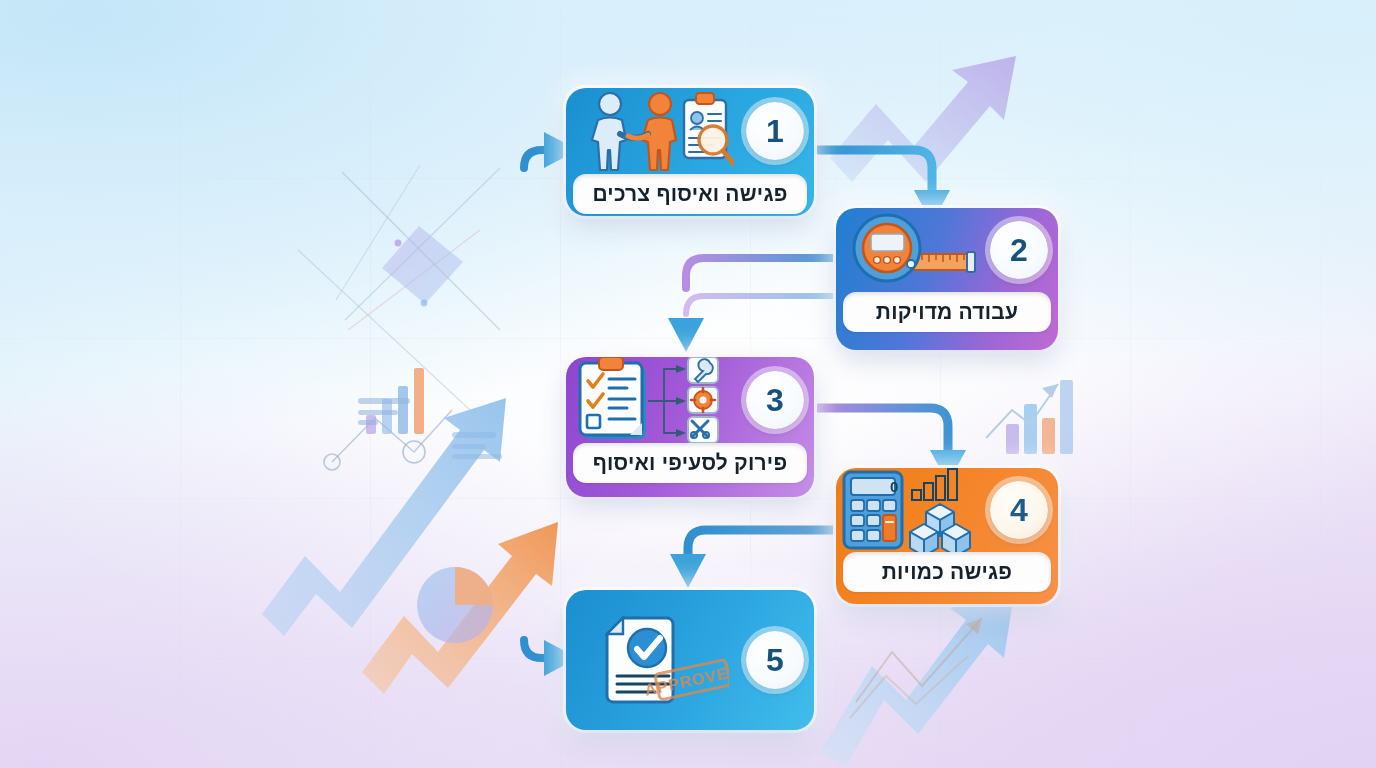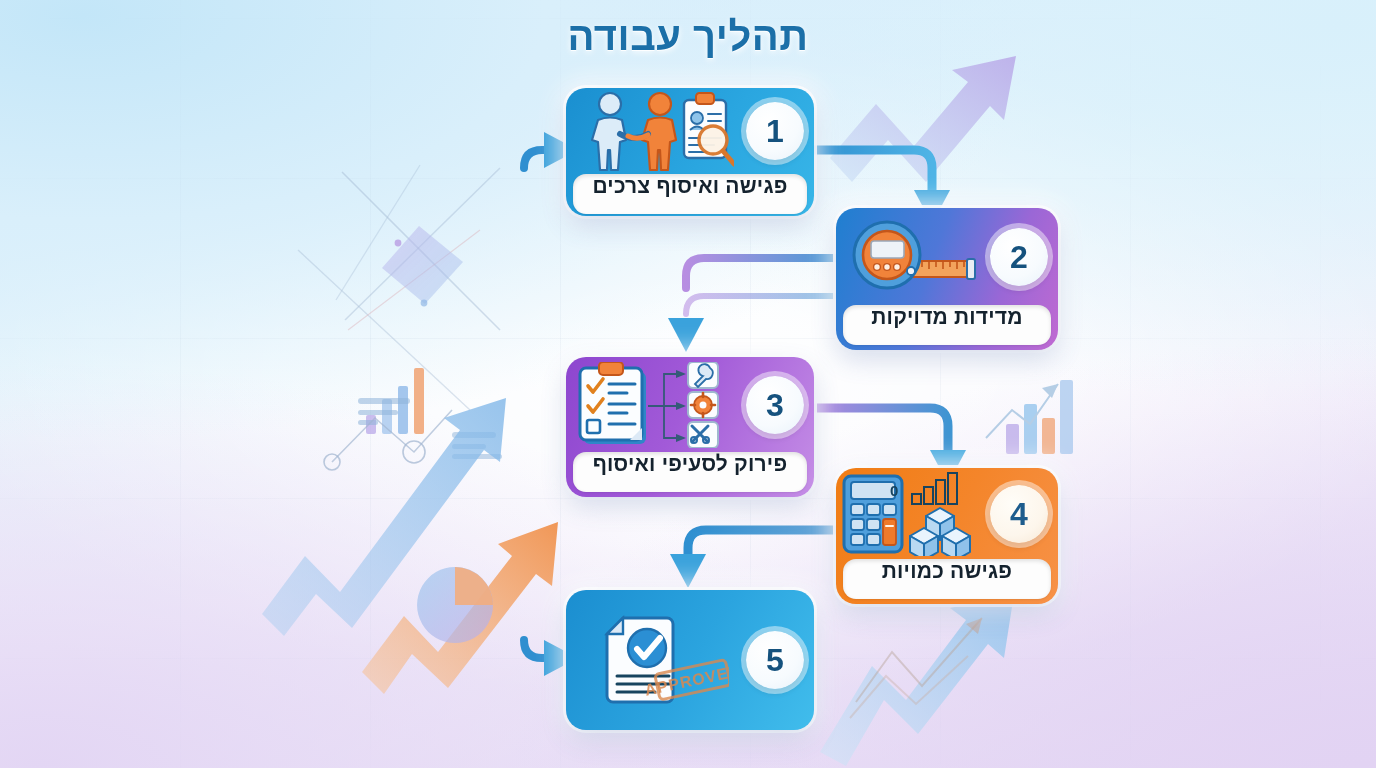--- a/index.html
+++ b/index.html
@@ -173,10 +173,6 @@
     </svg>
   </div>
 
-  <div style="position:absolute;left:0;top:14px;width:1376px;text-align:center;">
-    <span style="font-size:40px;font-weight:700;color:#1b6fa8;letter-spacing:.5px;
-                 text-shadow:0 2px 6px rgba(255,255,255,.95),0 1px 0 rgba(255,255,255,.9);">תהליך עבודה</span>
-  </div>
 
   <svg id="flow" viewBox="0 0 1376 768">
     <defs>

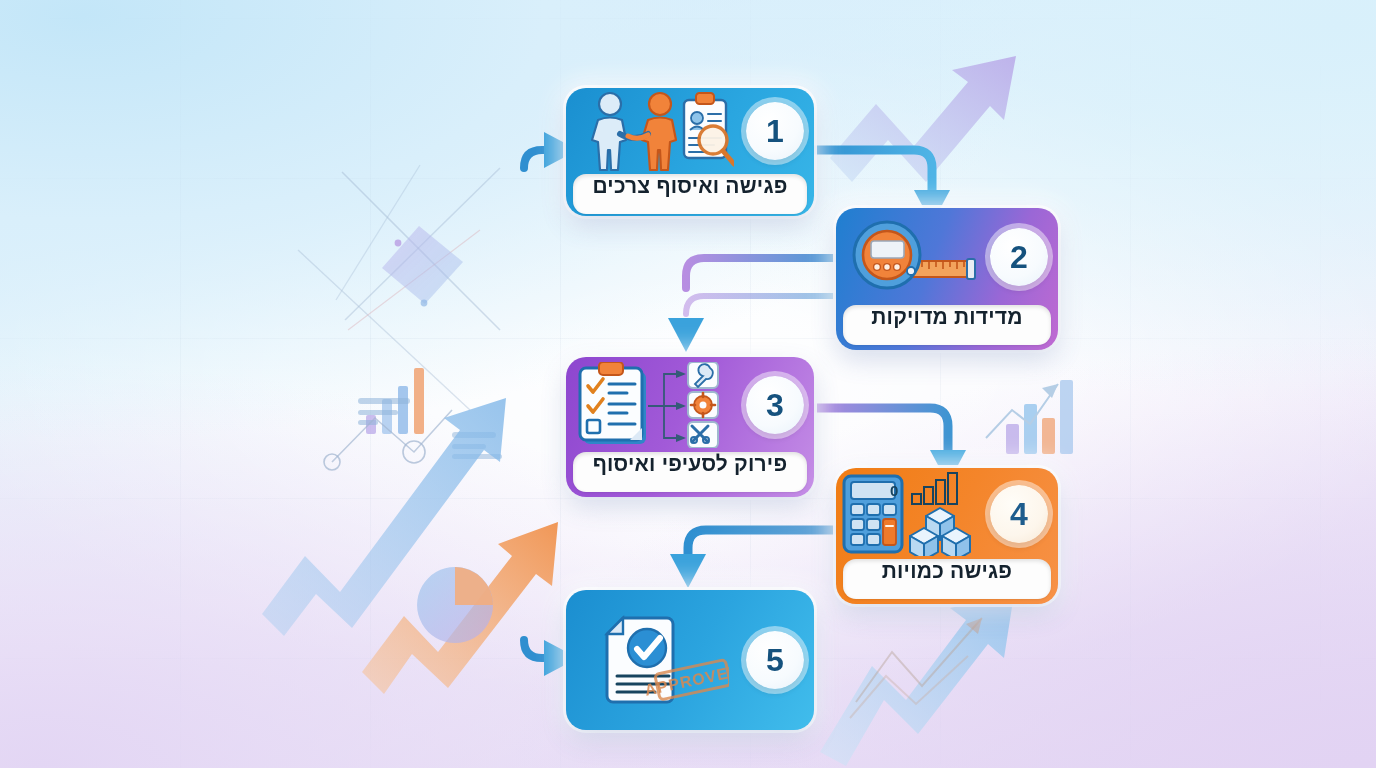--- a/index.html
+++ b/index.html
@@ -48,8 +48,8 @@
   .badge.warm span{color:#1d5c8d;}
   .card-art{flex:1;display:flex;align-items:center;justify-content:center;gap:6px;position:relative;z-index:2;}
   .card-label{
-    margin:0 7px 5px 7px;background:#fdfdfd;border-radius:13px;
-    min-height:40px;display:flex;justify-content:center;
+    margin:0 7px 18px 7px;background:#fdfdfd;border-radius:13px;
+    min-height:40px;display:flex;align-items:center;justify-content:center;
     box-shadow:0 2px 4px rgba(0,0,0,.12) inset, 0 1px 2px rgba(0,0,0,.08);
   }
   .card-label span{

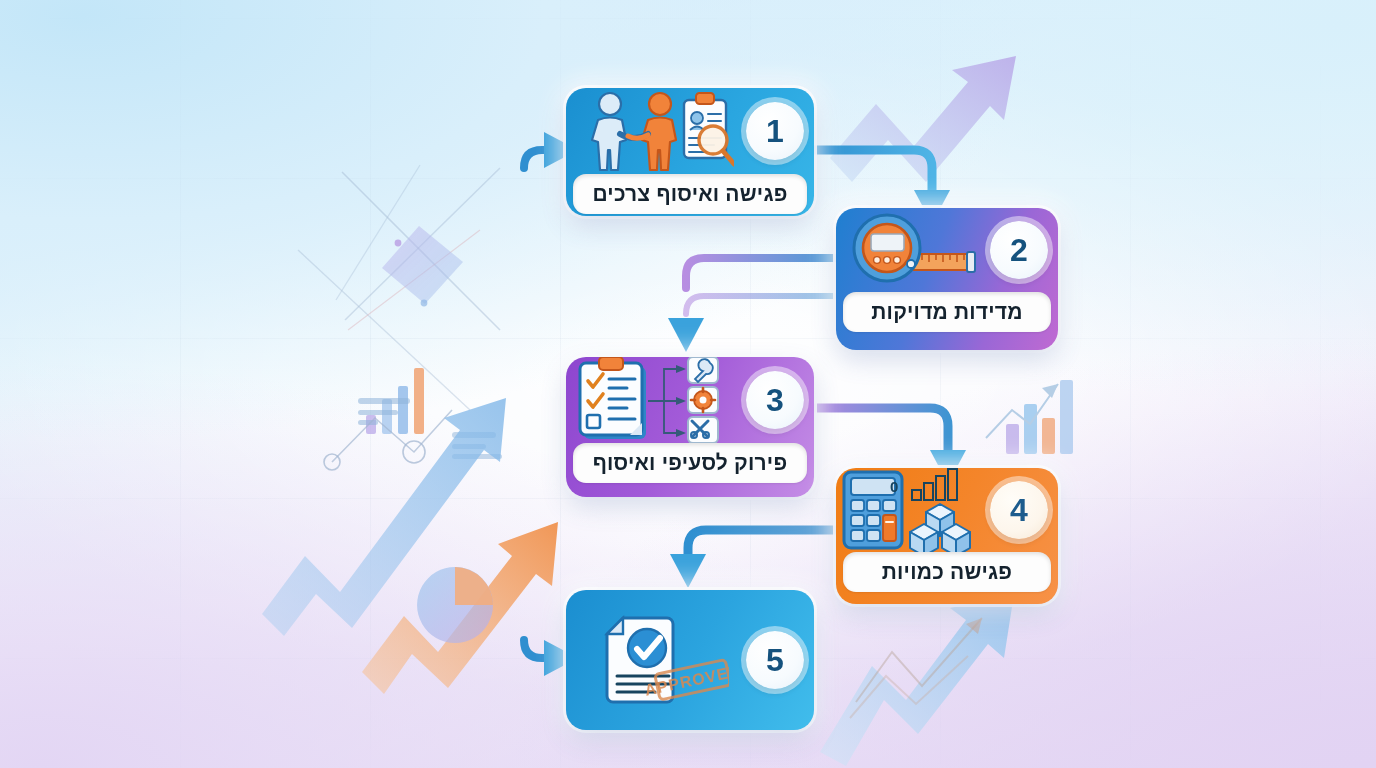--- a/index.html
+++ b/index.html
@@ -317,7 +317,7 @@
       </div>
     </div>
     <div class="card-label">
-      <span>מדידות מדויקות</span>
+      <span>עבודה מדויקות</span>
     </div>
   </div>
 

